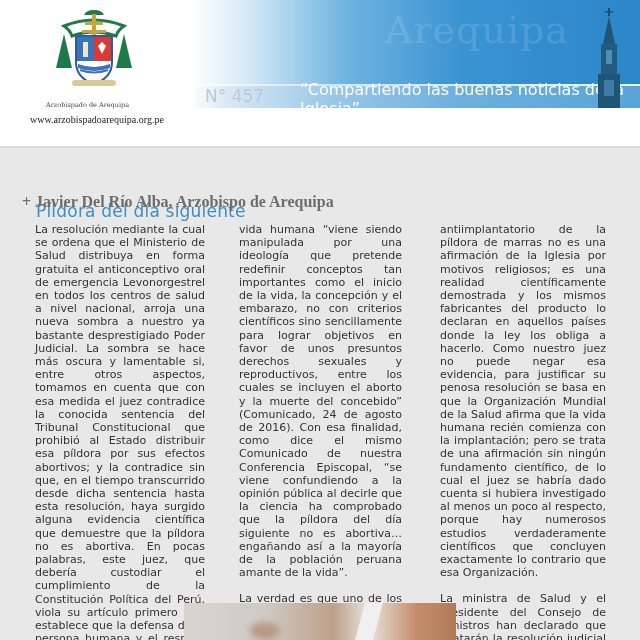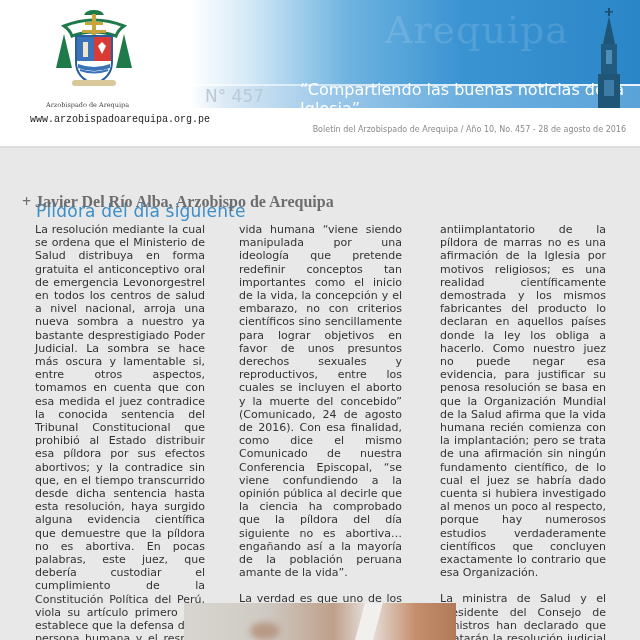--- a/index.html
+++ b/index.html
@@ -24,7 +24,7 @@
   .logo { position:absolute; left:52px; top:6px; width:84px; height:92px; }
   .logo-caption { position:absolute; left:46px; top:101px; width:100px; text-align:left;
     font-family:"DejaVu Serif", serif; font-size:6.5px; color:#444; }
-  .website { position:absolute; left:30px; top:114px; font-size:10px; color:#222; font-family:Liberation Mono, monospace; }
+  .website { position:absolute; left:30px; top:114px; font-size:10px; color:#222; font-family:Liberation Serif, serif; }
   .bulletin-line { position:absolute; right:14px; top:125px; font-size:8px; color:#8a8a8a; }
 
   

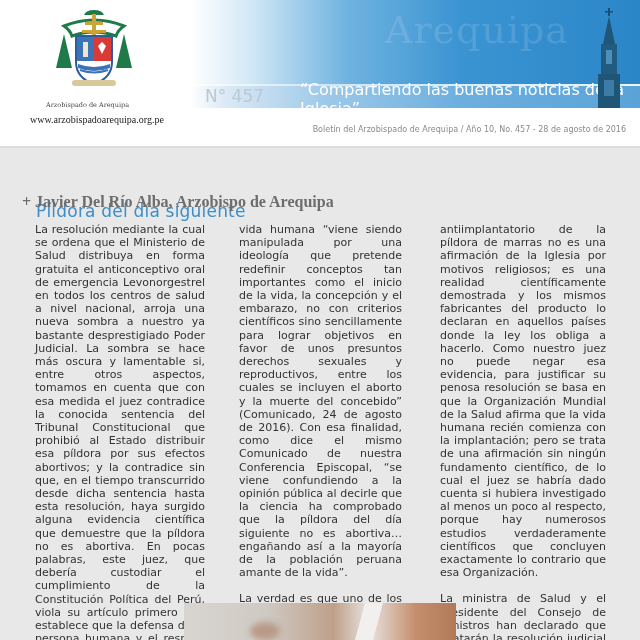--- a/index.html
+++ b/index.html
@@ -87,7 +87,6 @@
     <rect x="6" y="66" width="22" height="34" fill="#1f5577"></rect>
     <rect x="12" y="72" width="10" height="16" fill="#3d7ca6"></rect>
   </svg>
-  <div class="bulletin-line">Boletín del Arzobispado de Arequipa / Año 10, No. 457 - 28 de agosto de 2016</div>
 </div>
 
 <div class="content"></div>

